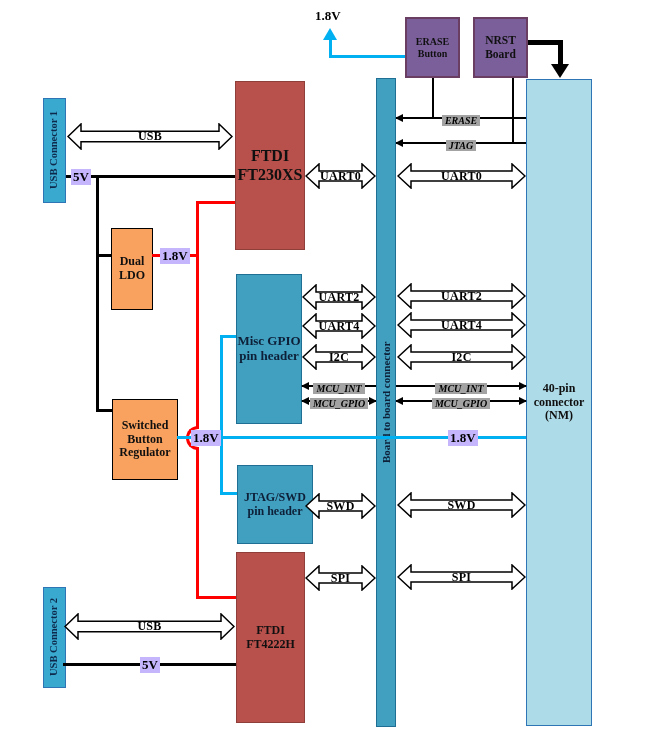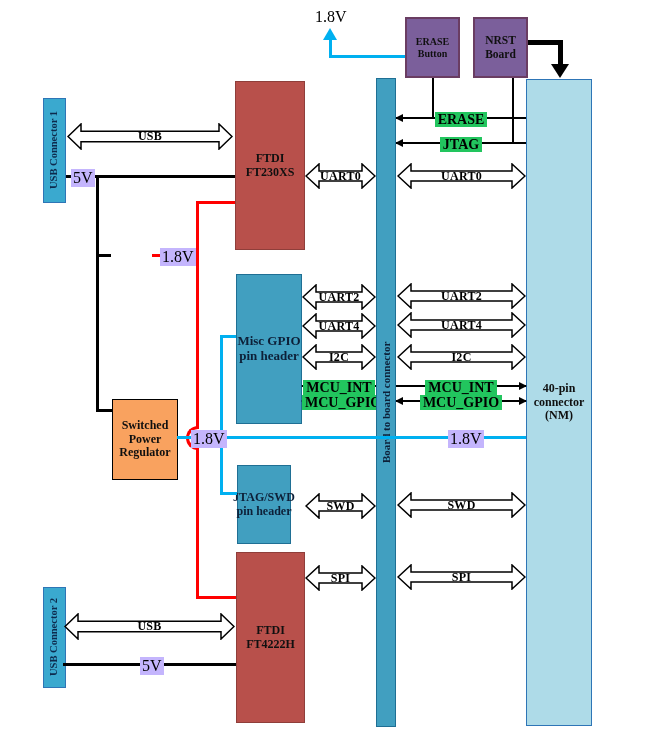--- a/index.html
+++ b/index.html
@@ -20,7 +20,7 @@
   .dblarrow{position:absolute;}
   .dblarrow .lbl{position:absolute;inset:0;display:flex;align-items:center;justify-content:center;
                  font-weight:bold;font-size:12px;color:#000;letter-spacing:.3px;}
-  .plabel{position:absolute;font-weight:normal;color:#000;font-size:16px;}
+  .plabel{position:absolute;font-weight:bold;color:#000;font-size:13px;}
   .plabel.onwire{background:#c4b5fd;padding:0 2px;}
   .tri-down{position:absolute;width:0;height:0;border-left:9px solid transparent;border-right:9px solid transparent;
             border-top:14px solid #000;}

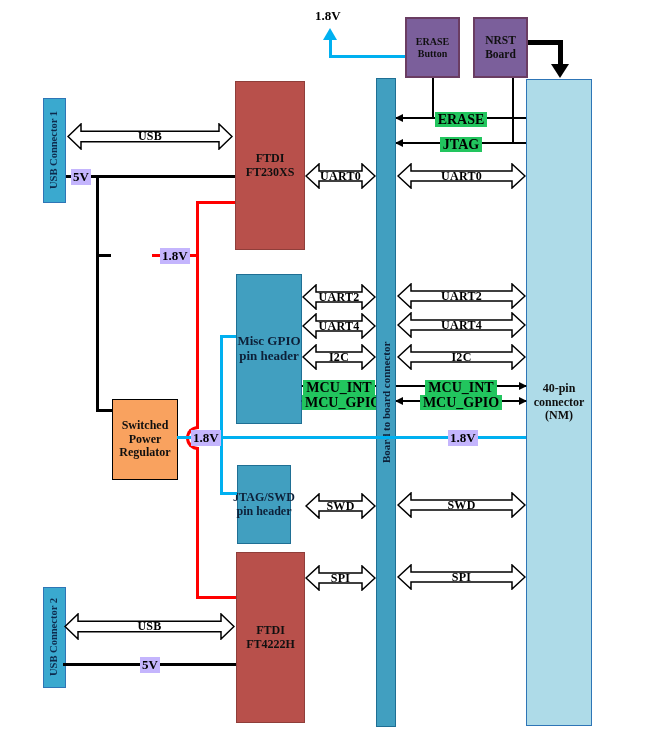--- a/index.html
+++ b/index.html
@@ -16,7 +16,7 @@
   .sig .ah-r{position:absolute;right:-1px;top:1.5px;width:0;height:0;
              border-left:8px solid #000;border-top:4px solid transparent;border-bottom:4px solid transparent;}
   .sig .lbl{position:absolute;left:0;right:0;top:-2px;text-align:center;}
-  .sig .lbl span{background:#22c55e;padding:0 3px;font-weight:bold;font-size:14px;color:#000;}
+  .sig .lbl span{background:#a3a3a3;padding:0 3px;font-weight:bold;font-size:10px;color:#000;font-style:italic;}
   .dblarrow{position:absolute;}
   .dblarrow .lbl{position:absolute;inset:0;display:flex;align-items:center;justify-content:center;
                  font-weight:bold;font-size:12px;color:#000;letter-spacing:.3px;}

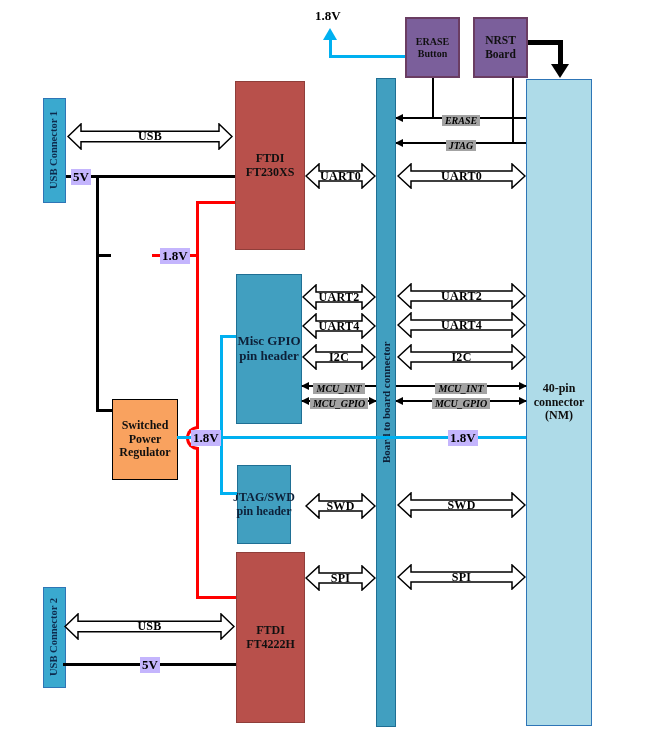--- a/index.html
+++ b/index.html
@@ -41,7 +41,7 @@
 
   <div class="block" style="left:112px;top:399px;width:66px;height:81px;background:#f9a25f;border:1.5px solid #000;font-size:12px;">Switched Power Regulator</div>
 
-  <div class="block" style="left:235px;top:81px;width:70px;height:169px;background:#b8504b;border:1.5px solid #8f3e3a;font-size:12px;">FTDI FT230XS</div>
+  <div class="block" style="left:235px;top:81px;width:70px;height:169px;background:#b8504b;border:1.5px solid #8f3e3a;font-size:16px;">FTDI FT230XS</div>
 
   <div class="block" style="left:236px;top:274px;width:66px;height:150px;background:#419fc0;border:1.5px solid #1f6f94;font-size:13px;color:#0d2038;">Misc GPIO pin header</div>
 

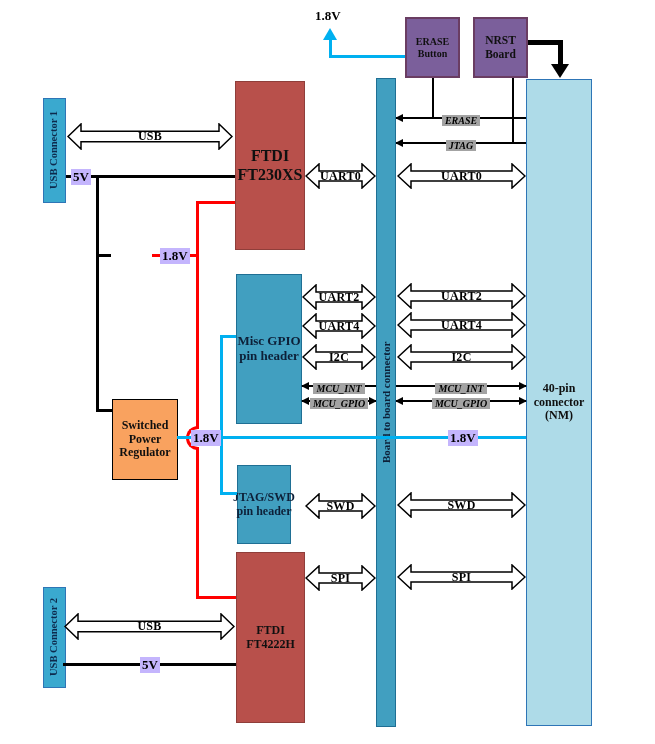--- a/index.html
+++ b/index.html
@@ -38,6 +38,7 @@
 
   <div class="block vtext" style="left:43px;top:587px;width:23px;height:101px;background:#3aa9cf;border:1.5px solid #2e75b6;font-size:10.5px;color:#0d2a4d;">USB Connector 2</div>
 
+  <div class="block" style="left:111px;top:228px;width:42px;height:82px;background:#f9a25f;border:1.5px solid #000;font-size:12px;">Dual LDO</div>
 
   <div class="block" style="left:112px;top:399px;width:66px;height:81px;background:#f9a25f;border:1.5px solid #000;font-size:12px;">Switched Power Regulator</div>
 

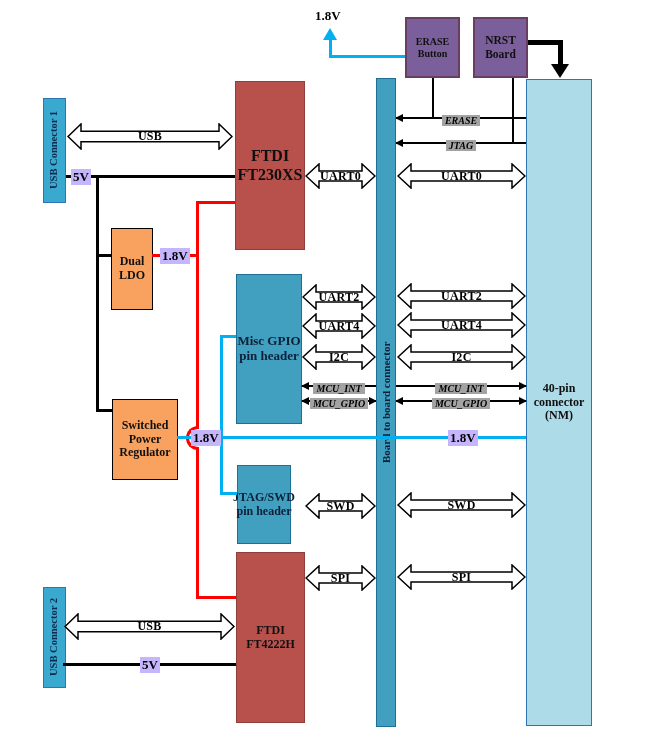--- a/index.html
+++ b/index.html
@@ -40,7 +40,7 @@
 
   <div class="block" style="left:111px;top:228px;width:42px;height:82px;background:#f9a25f;border:1.5px solid #000;font-size:12px;">Dual LDO</div>
 
-  <div class="block" style="left:112px;top:399px;width:66px;height:81px;background:#f9a25f;border:1.5px solid #000;font-size:12px;">Switched Power Regulator</div>
+  <div class="block" style="left:112px;top:399px;width:66px;height:81px;background:#f9a25f;border:1.5px solid #000;font-size:12px;">Switched Button Regulator</div>
 
   <div class="block" style="left:235px;top:81px;width:70px;height:169px;background:#b8504b;border:1.5px solid #8f3e3a;font-size:16px;">FTDI FT230XS</div>
 

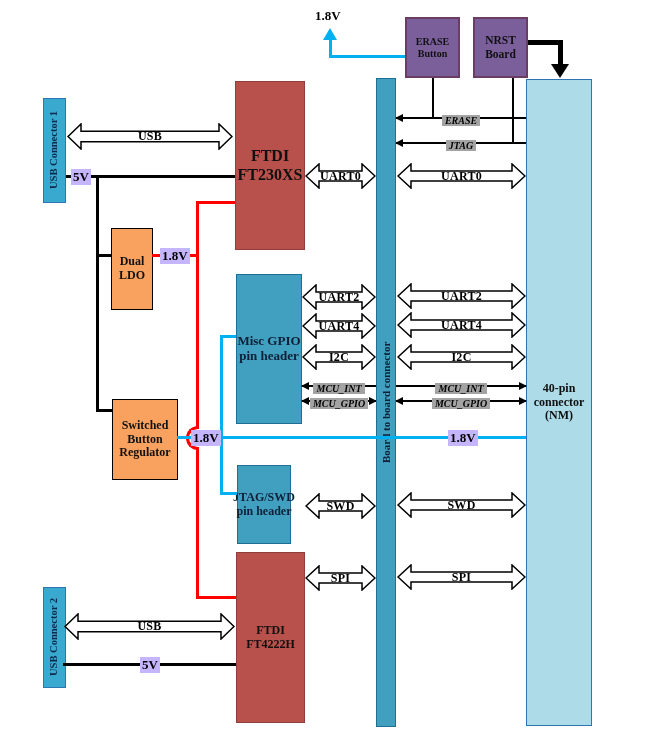--- a/index.html
+++ b/index.html
@@ -46,7 +46,7 @@
 
   <div class="block" style="left:236px;top:274px;width:66px;height:150px;background:#419fc0;border:1.5px solid #1f6f94;font-size:13px;color:#0d2038;">Misc GPIO pin header</div>
 
-  <div class="block" style="left:237px;top:465px;width:54px;height:79px;background:#419fc0;border:1.5px solid #1f6f94;font-size:12px;color:#0d2038;">JTAG/SWD pin header</div>
+  <div class="block" style="left:237px;top:465px;width:76px;height:79px;background:#419fc0;border:1.5px solid #1f6f94;font-size:12px;color:#0d2038;">JTAG/SWD pin header</div>
 
   <div class="block" style="left:236px;top:552px;width:69px;height:171px;background:#b8504b;border:1.5px solid #8f3e3a;font-size:12px;">FTDI FT4222H</div>
 

